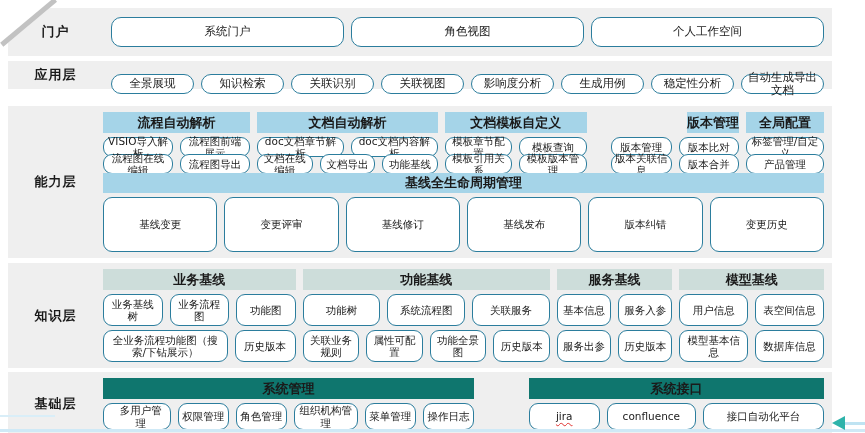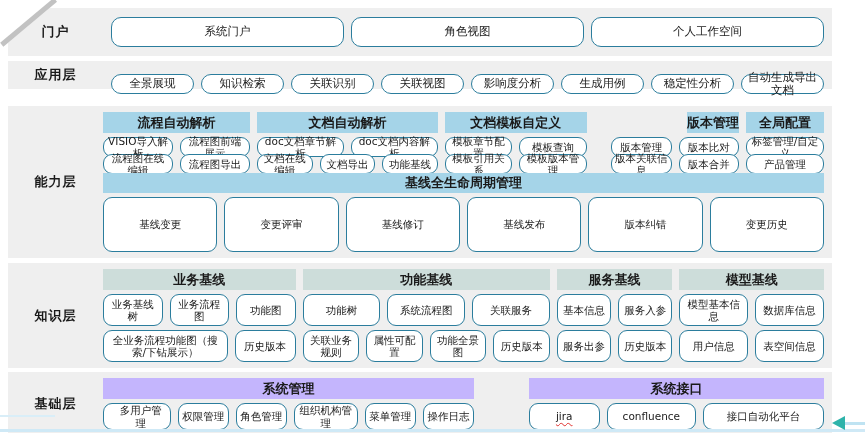--- a/index.html
+++ b/index.html
@@ -317,18 +317,18 @@
             <div class="group-rows">
               <div class="btn-row">
                 <div class="btn">
+                  <span>用户信息</span>
+                </div>
+                <div class="btn">
+                  <span>表空间信息</span>
+                </div>
+              </div>
+              <div class="btn-row">
+                <div class="btn">
                   <span>模型基本信息</span>
                 </div>
                 <div class="btn">
                   <span>数据库信息</span>
-                </div>
-              </div>
-              <div class="btn-row">
-                <div class="btn">
-                  <span>用户信息</span>
-                </div>
-                <div class="btn">
-                  <span>表空间信息</span>
                 </div>
               </div>
             </div>

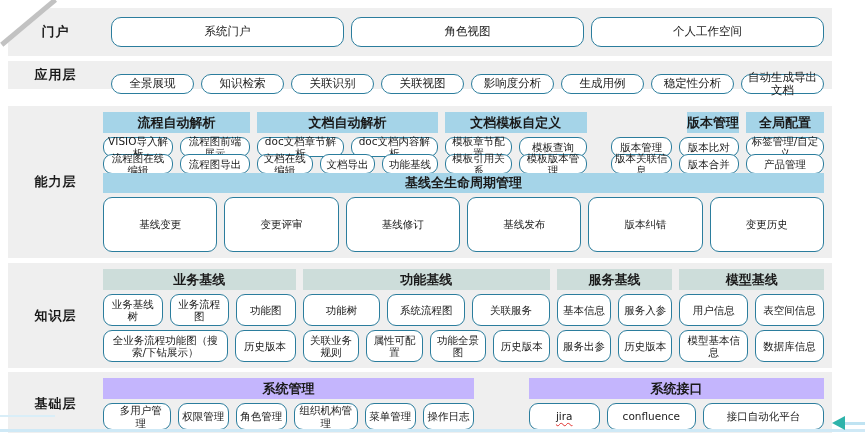--- a/index.html
+++ b/index.html
@@ -33,7 +33,7 @@
     font-weight:bold;font-size:13px;}
   .hdr-blue{background:#a5d4e8;}
   .hdr-gray{background:#cdddda;}
-  .hdr-teal{background:#c4b5fd;}
+  .hdr-teal{background:#0f766e;}
   .baseline-band{height:20px;flex:0 0 20px;margin-top:1px;}
 
   .spellcheck{text-decoration:underline wavy #e0312f;text-decoration-thickness:1px;text-underline-offset:2px;}

